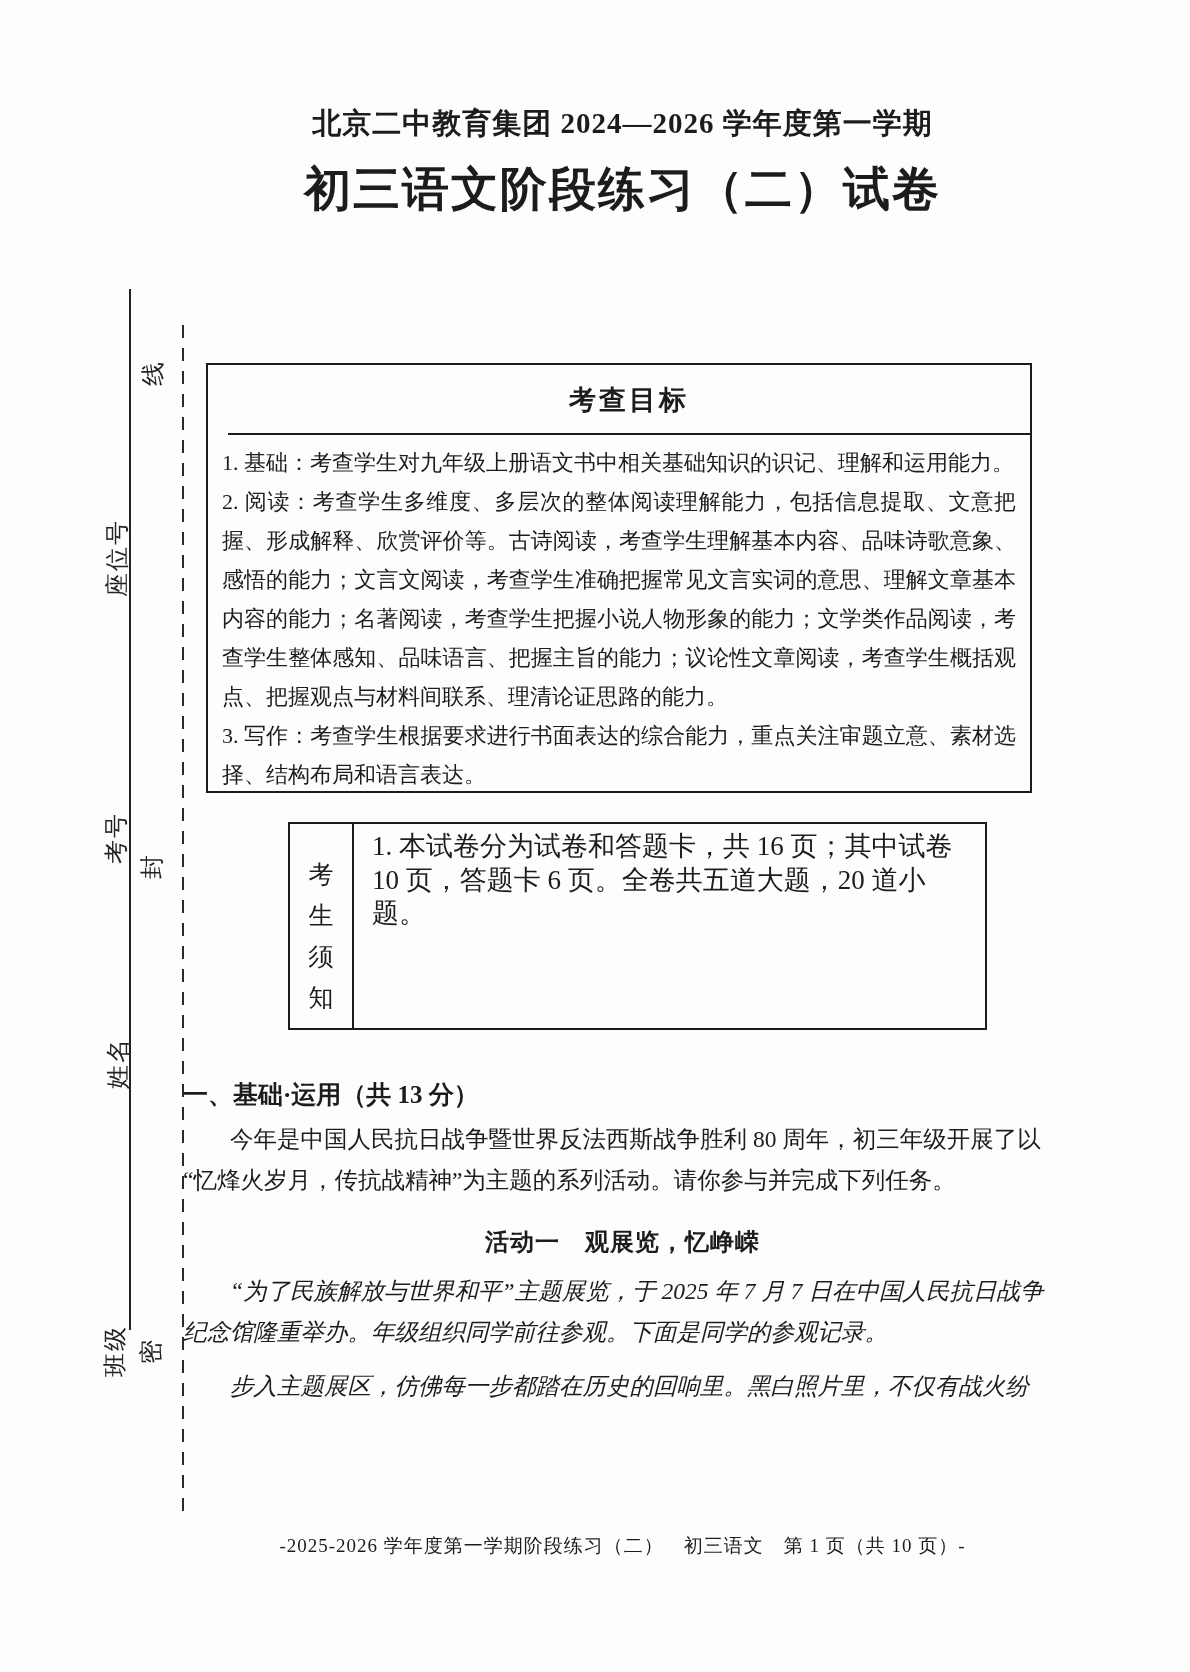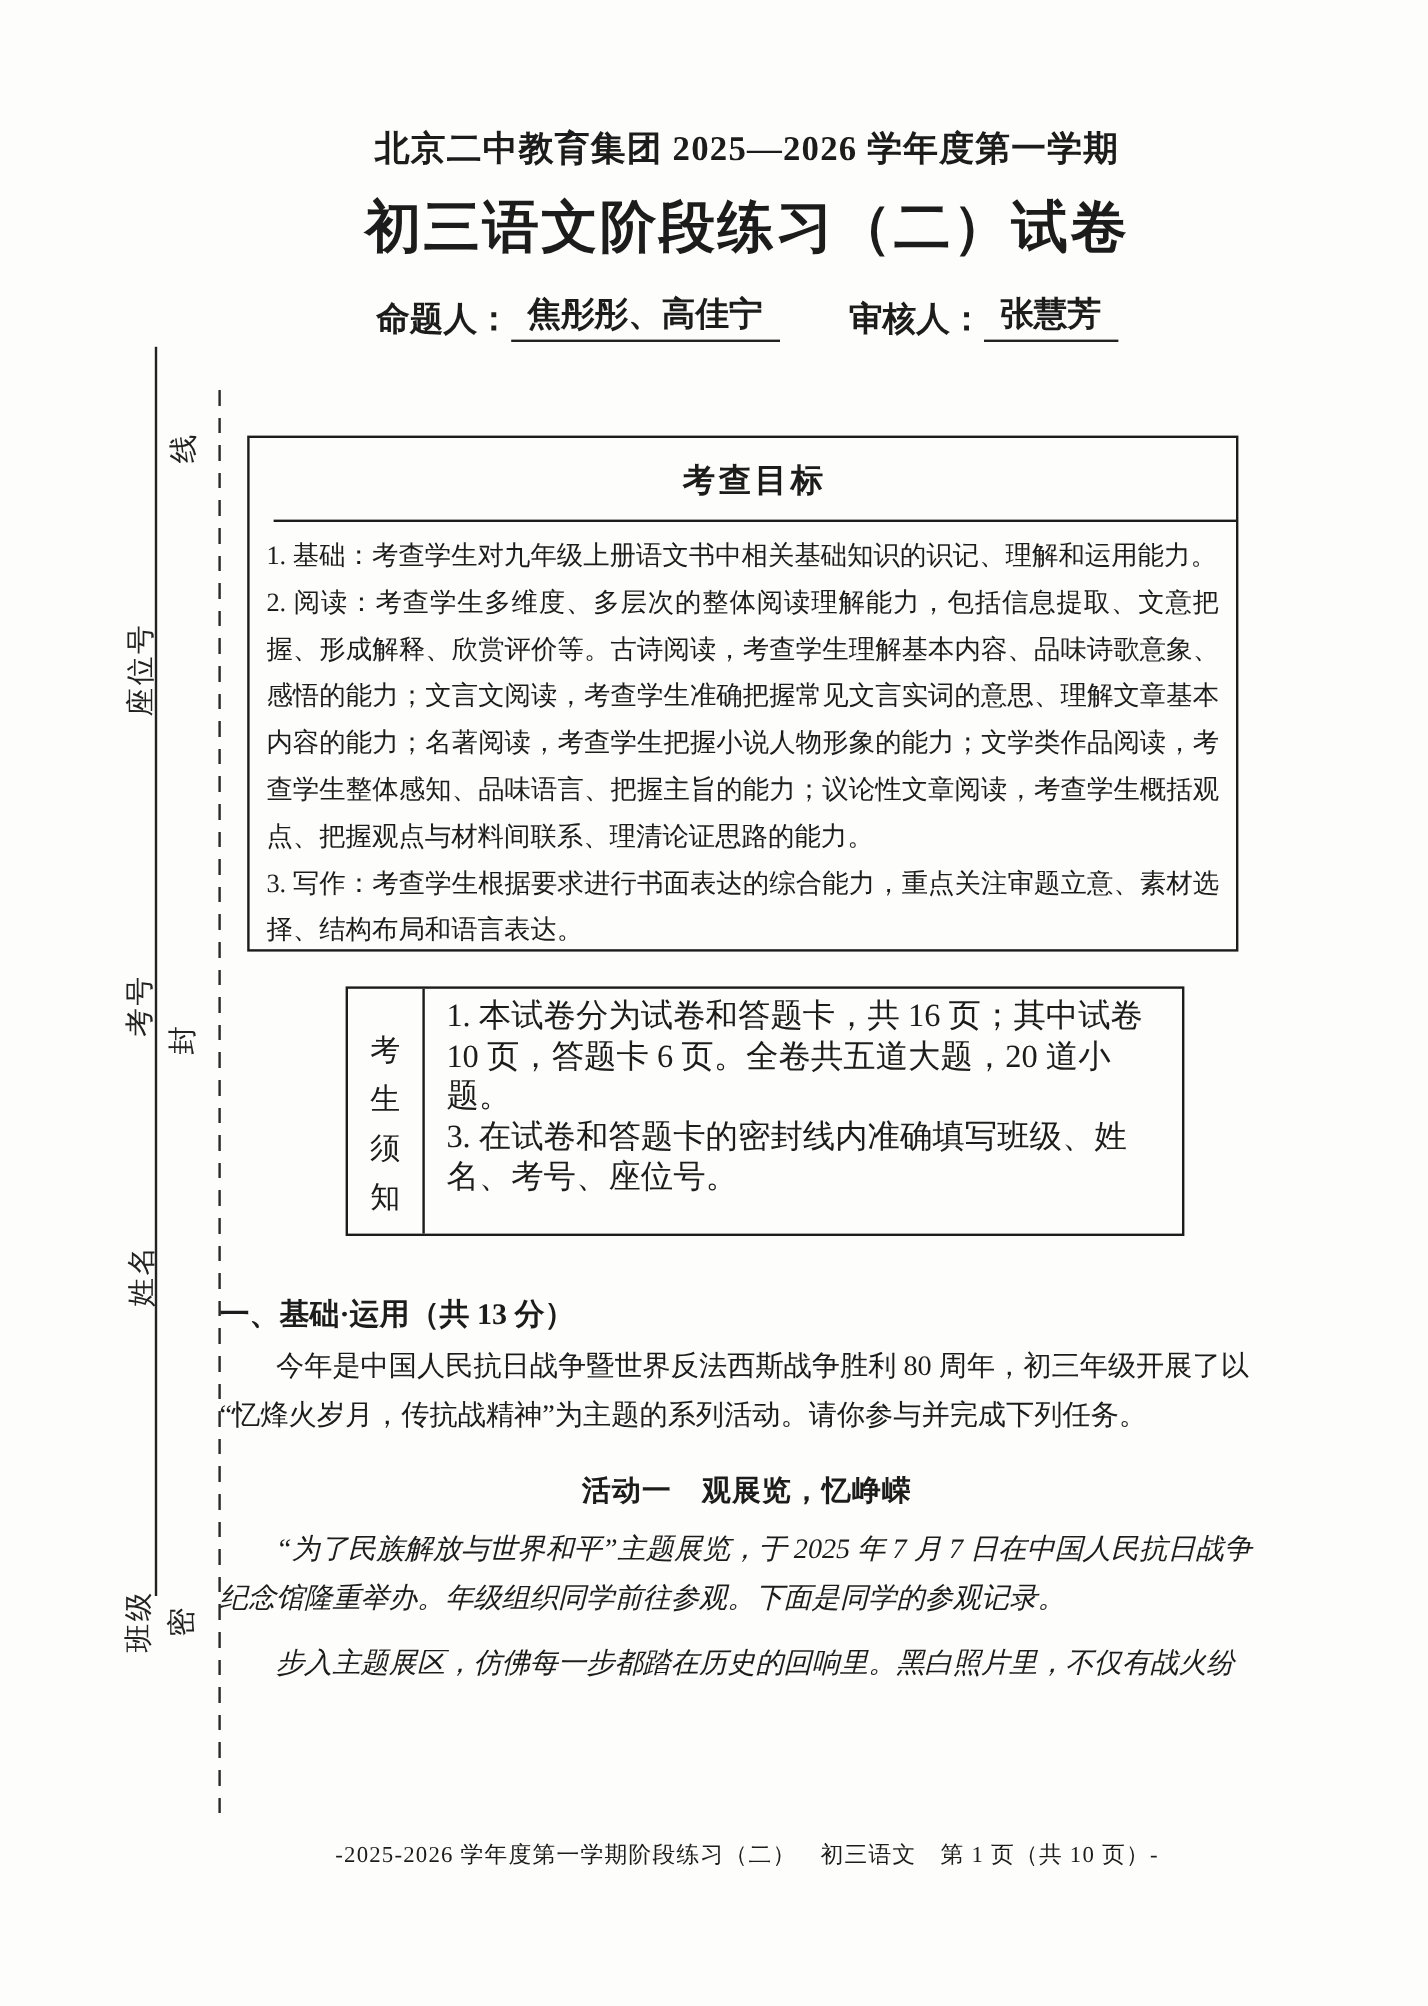--- a/index.html
+++ b/index.html
@@ -108,7 +108,7 @@
   <span class="rot label-mi">密</span>
 
   <header class="header">
-    <div class="school-line">北京二中教育集团 2025—2026 学年度第一学期</div>
+    <div class="school-line">北京二中教育集团 2024—2026 学年度第一学期</div>
     <h1 class="paper-title">初三语文阶段练习（二）试卷</h1>
     <div class="authors">
       <span>命题人：</span>

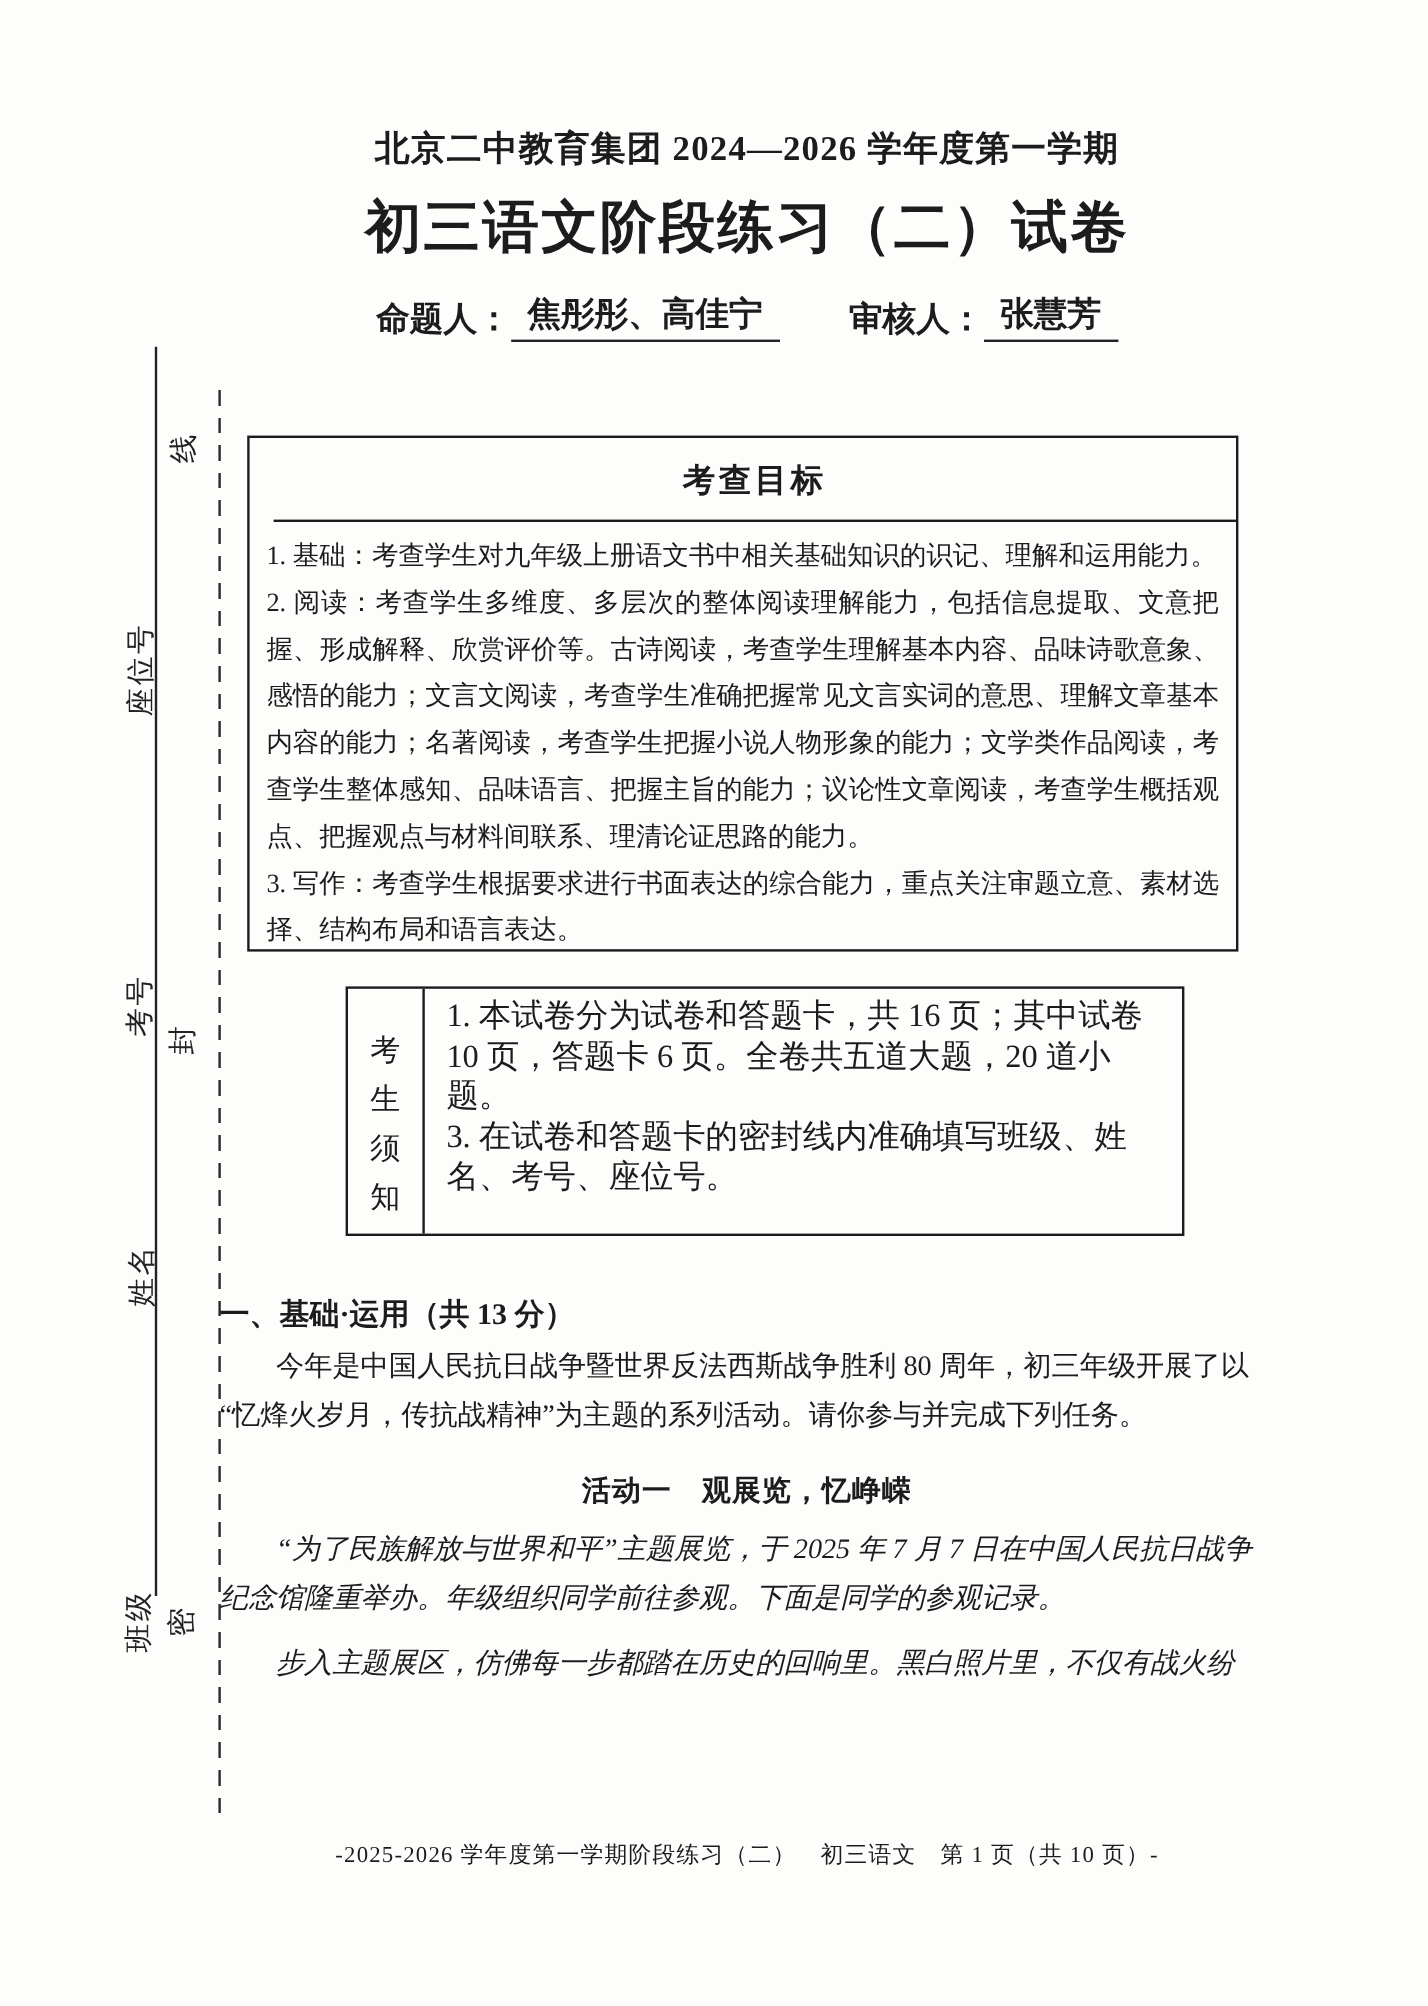--- a/index.html
+++ b/index.html
@@ -110,13 +110,6 @@
   <header class="header">
     <div class="school-line">北京二中教育集团 2024—2026 学年度第一学期</div>
     <h1 class="paper-title">初三语文阶段练习（二）试卷</h1>
-    <div class="authors">
-      <span>命题人：</span>
-      <span class="uline">焦彤彤、高佳宁</span>
-      <span class="gap"></span>
-      <span>审核人：</span>
-      <span class="uline">张慧芳</span>
-    </div>
   </header>
 
   <section class="goals-box">

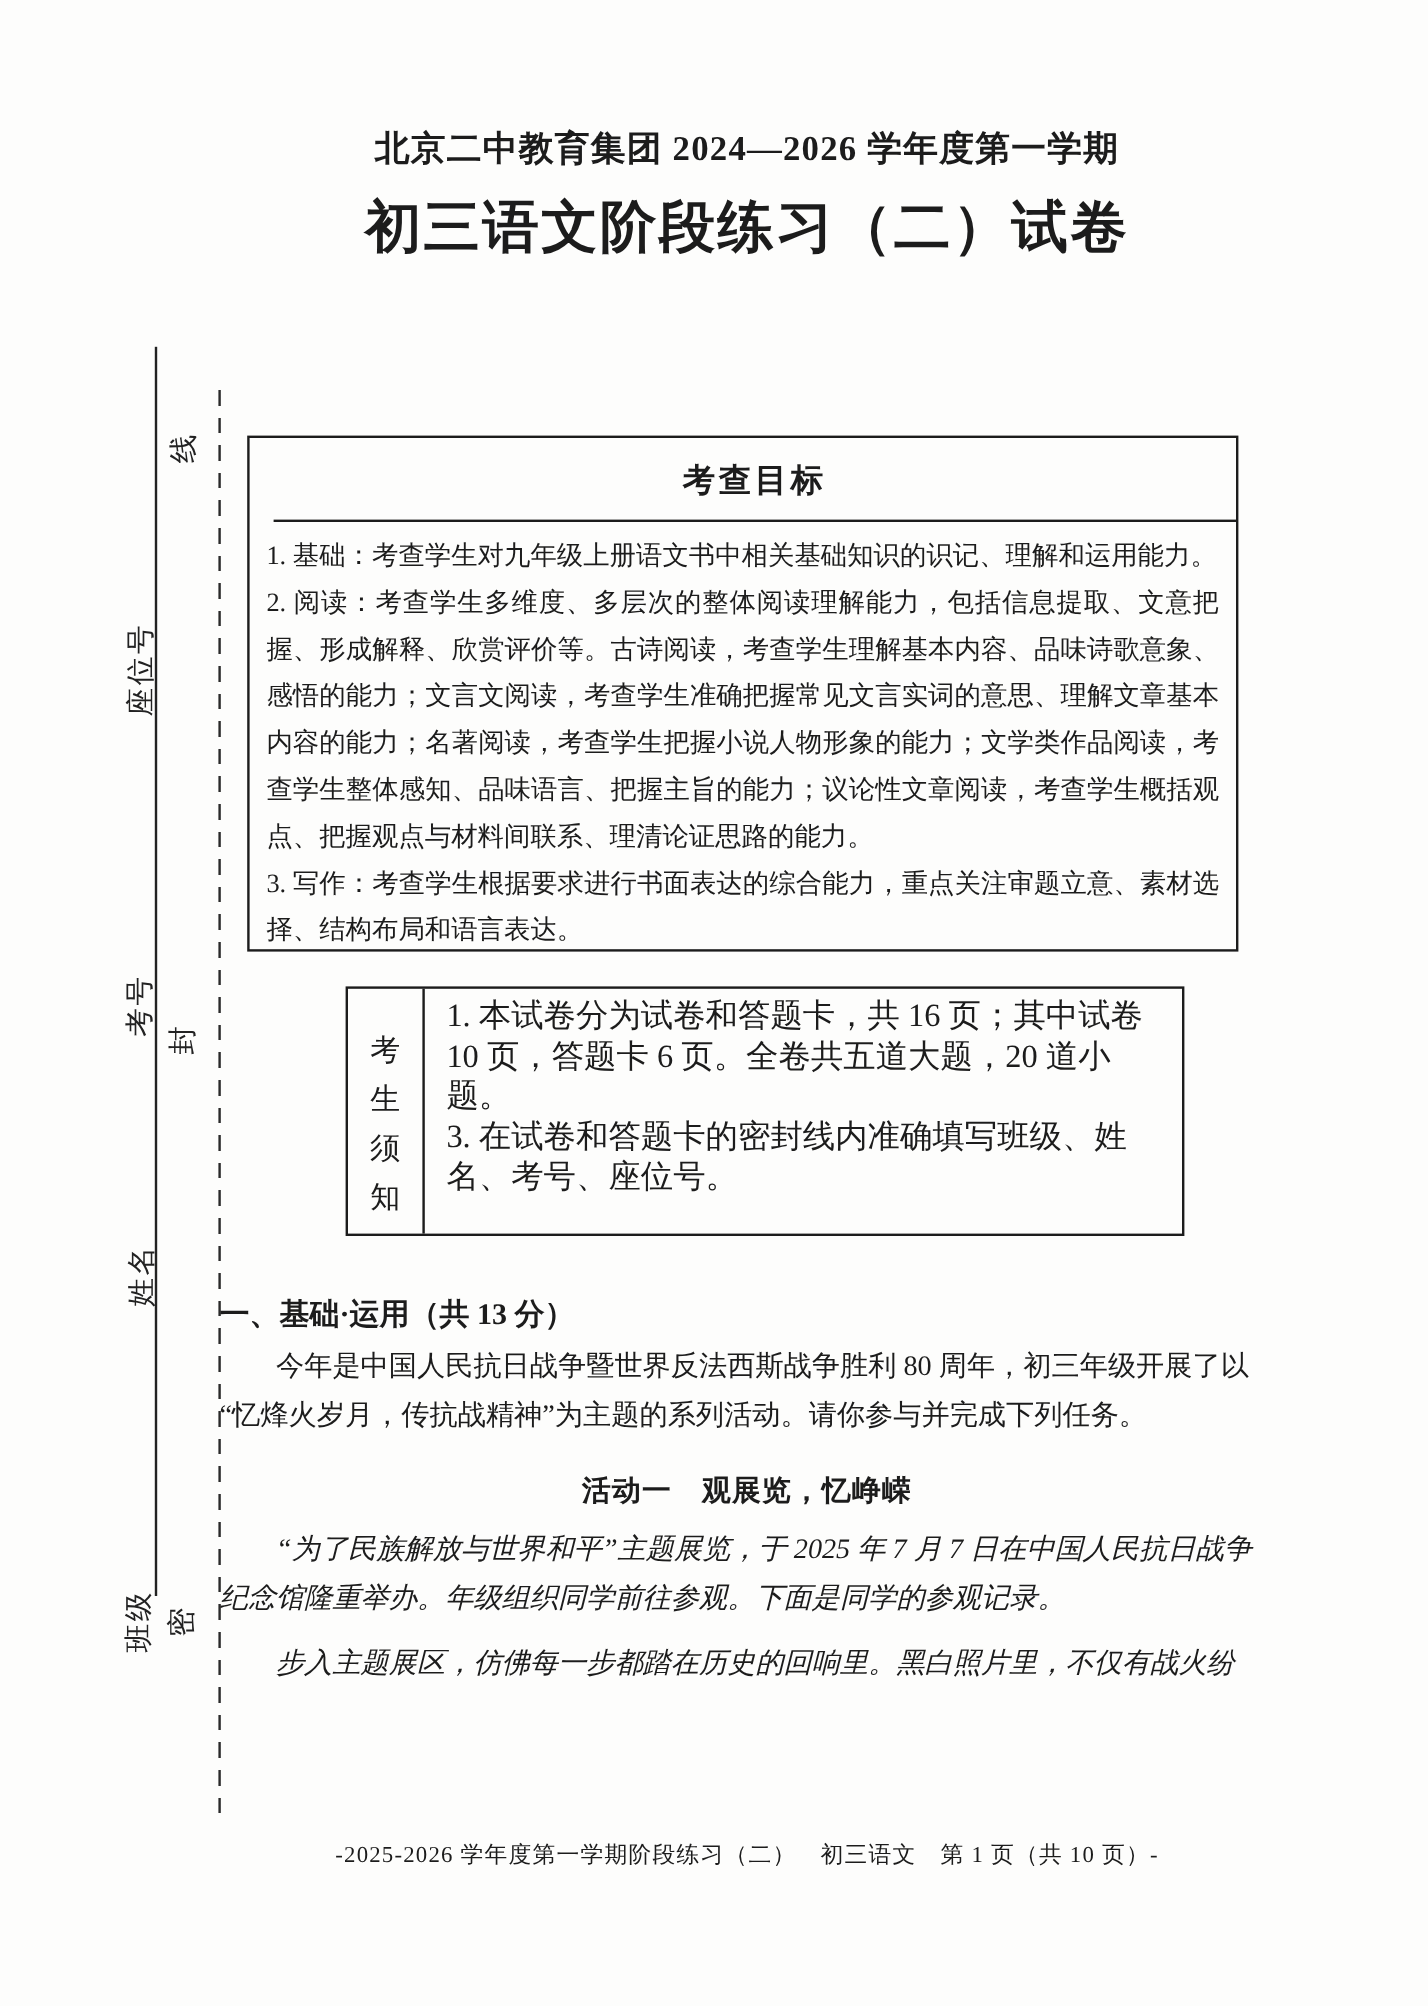--- a/index.html
+++ b/index.html
@@ -130,7 +130,6 @@
     </div>
     <div class="notice-body">
       <p>1. 本试卷分为试卷和答题卡，共 16 页；其中试卷 10 页，答题卡 6 页。全卷共五道大题，20 道小题。</p>
-      <p>3. 在试卷和答题卡的密封线内准确填写班级、姓名、考号、座位号。</p>
     </div>
   </section>
 

